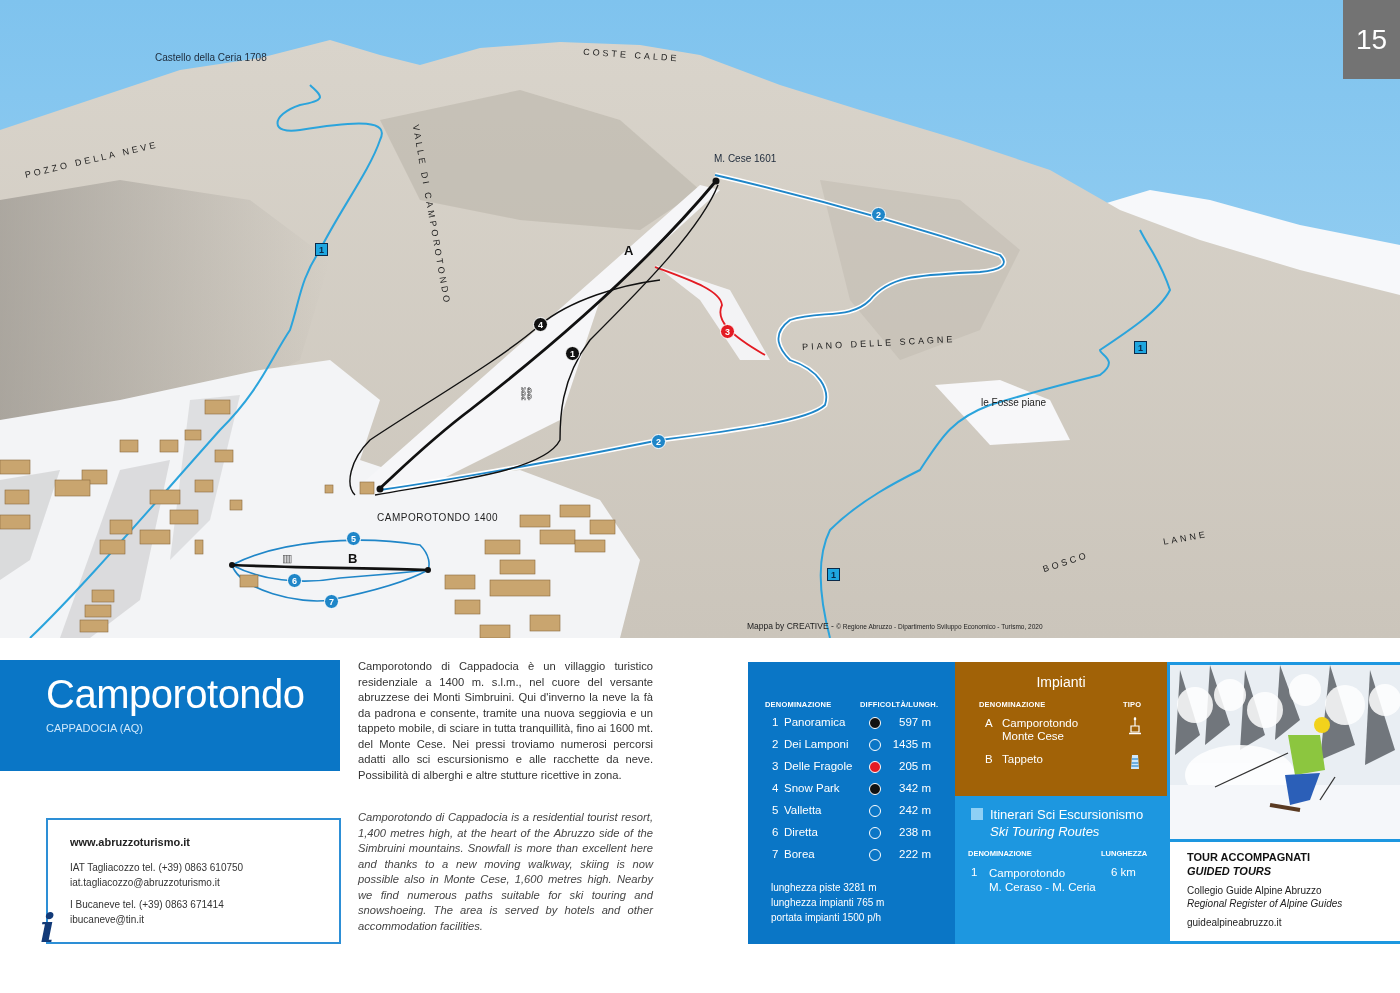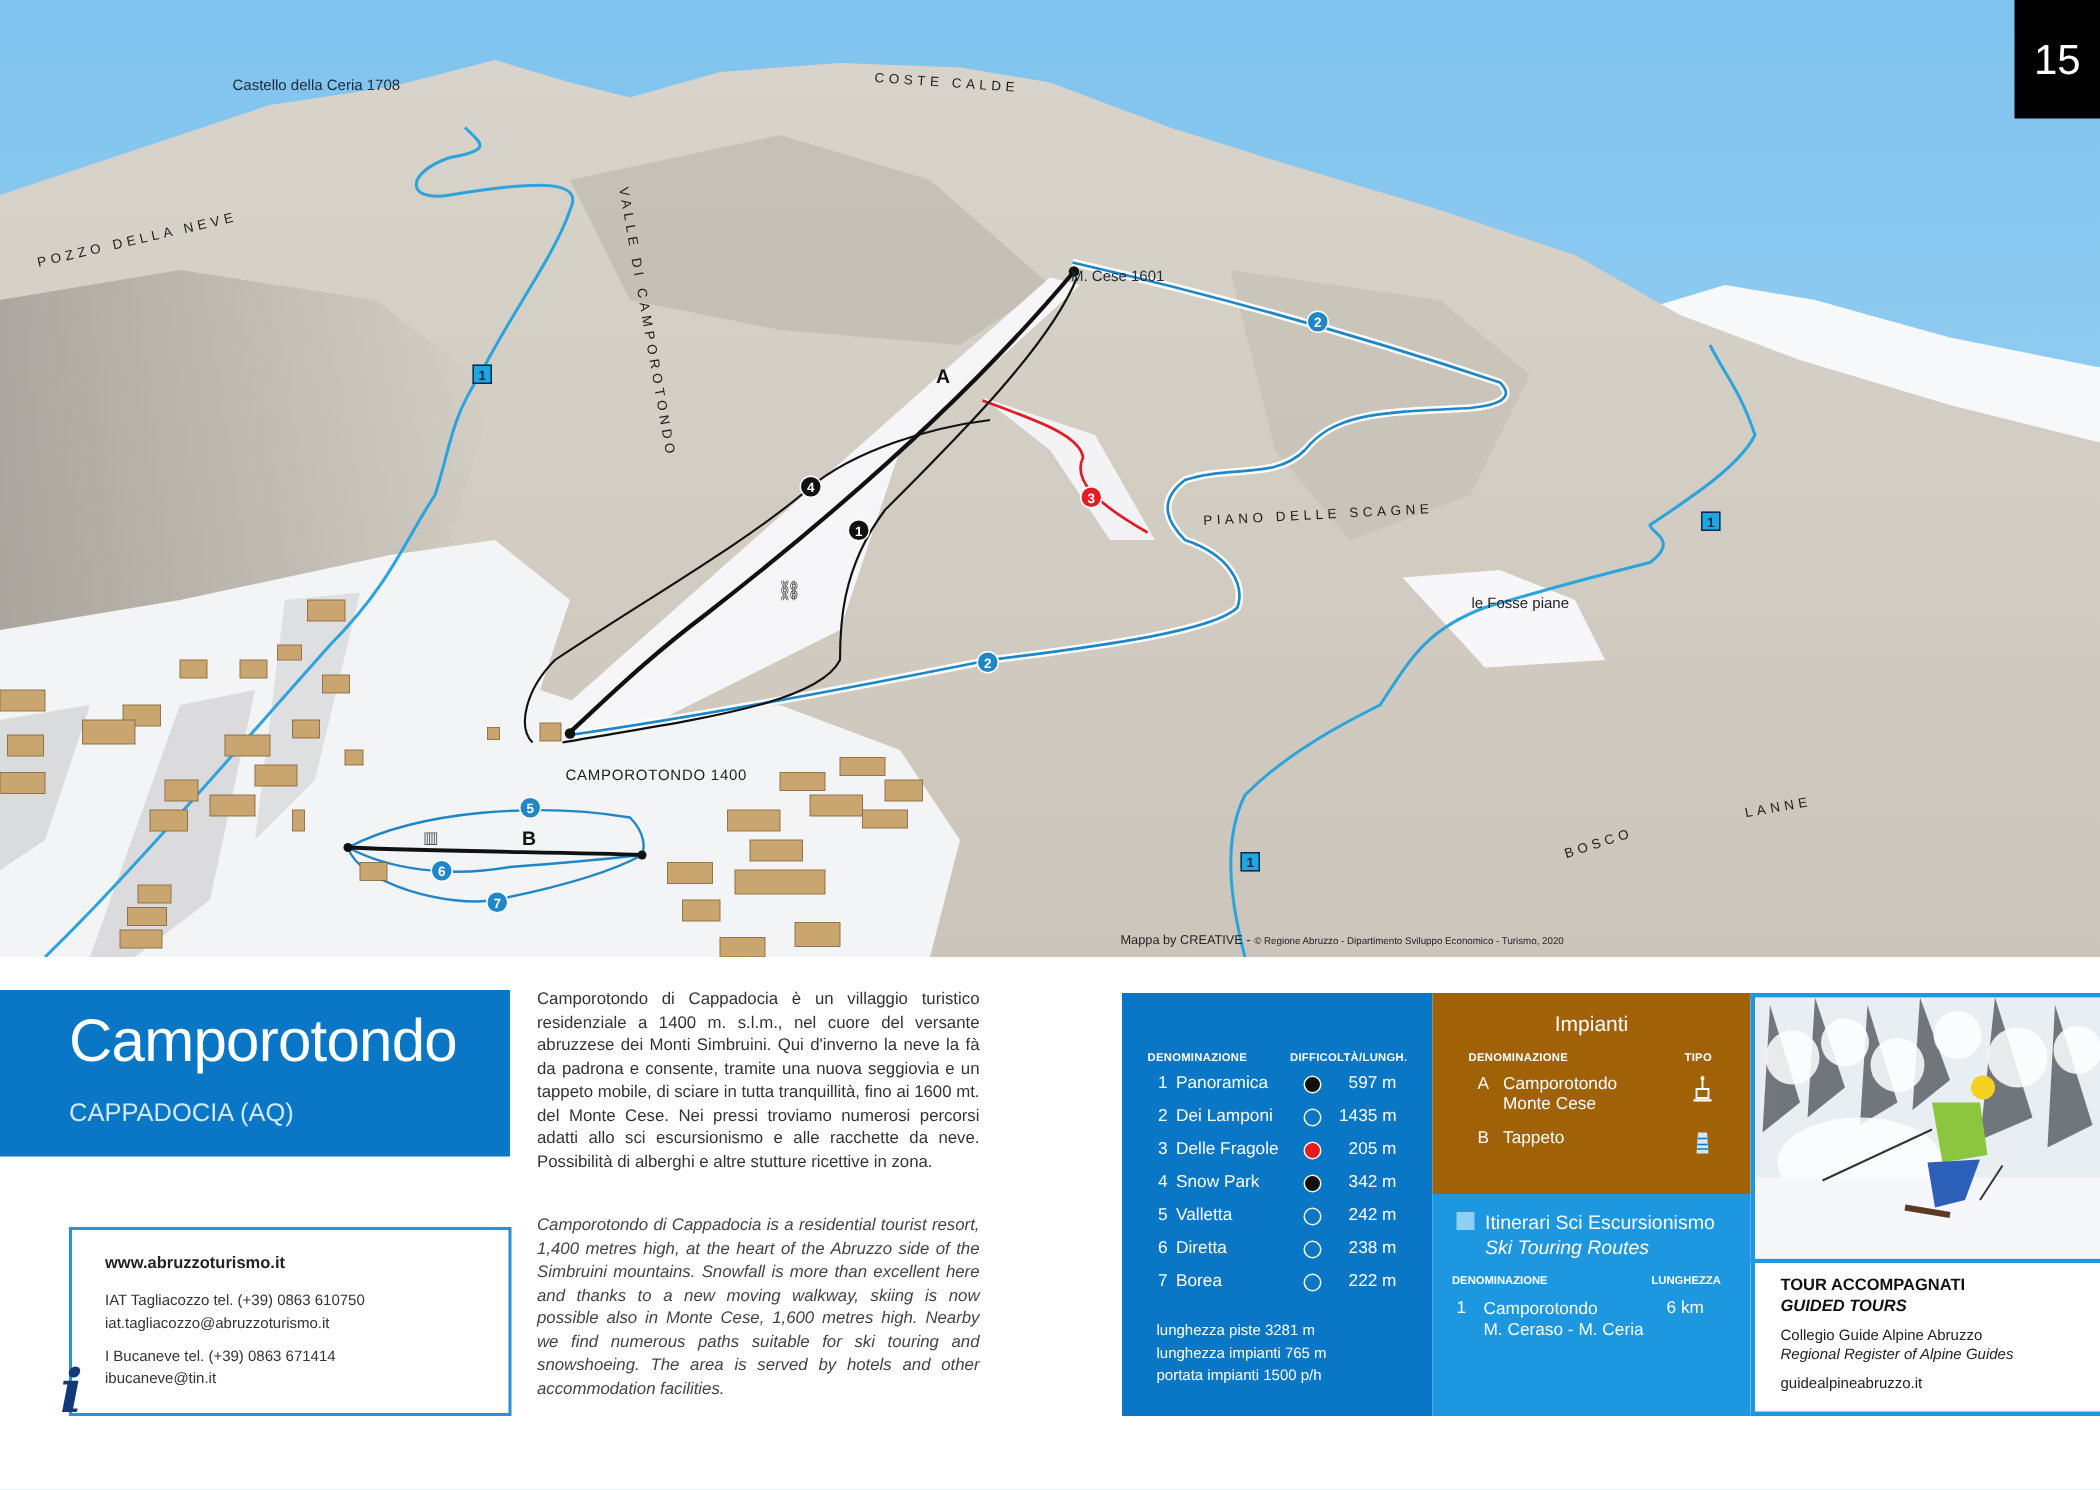--- a/index.html
+++ b/index.html
@@ -9,7 +9,7 @@
   
   .map { position: absolute; left: 0; top: 0; width: 1400px; height: 638px; overflow: hidden; background: #8fcbf0; }
   .map svg.terrain { position: absolute; left: 0; top: 0; }
-  .page-num { position: absolute; right: 0; top: 0; width: 57px; height: 79px; background: #000000; color: #fff;
+  .page-num { position: absolute; right: 0; top: 0; width: 57px; height: 79px; background: #737373; color: #fff;
               font-family: "Liberation Sans", sans-serif; font-size: 28px; display: flex; align-items: center; justify-content: center; }
   .map-label { position: absolute; font-family: "Liberation Sans", sans-serif; color: #1d1d1d; white-space: nowrap; }
   .lbl-peak { font-size: 10px; color: #1d2a3a; }

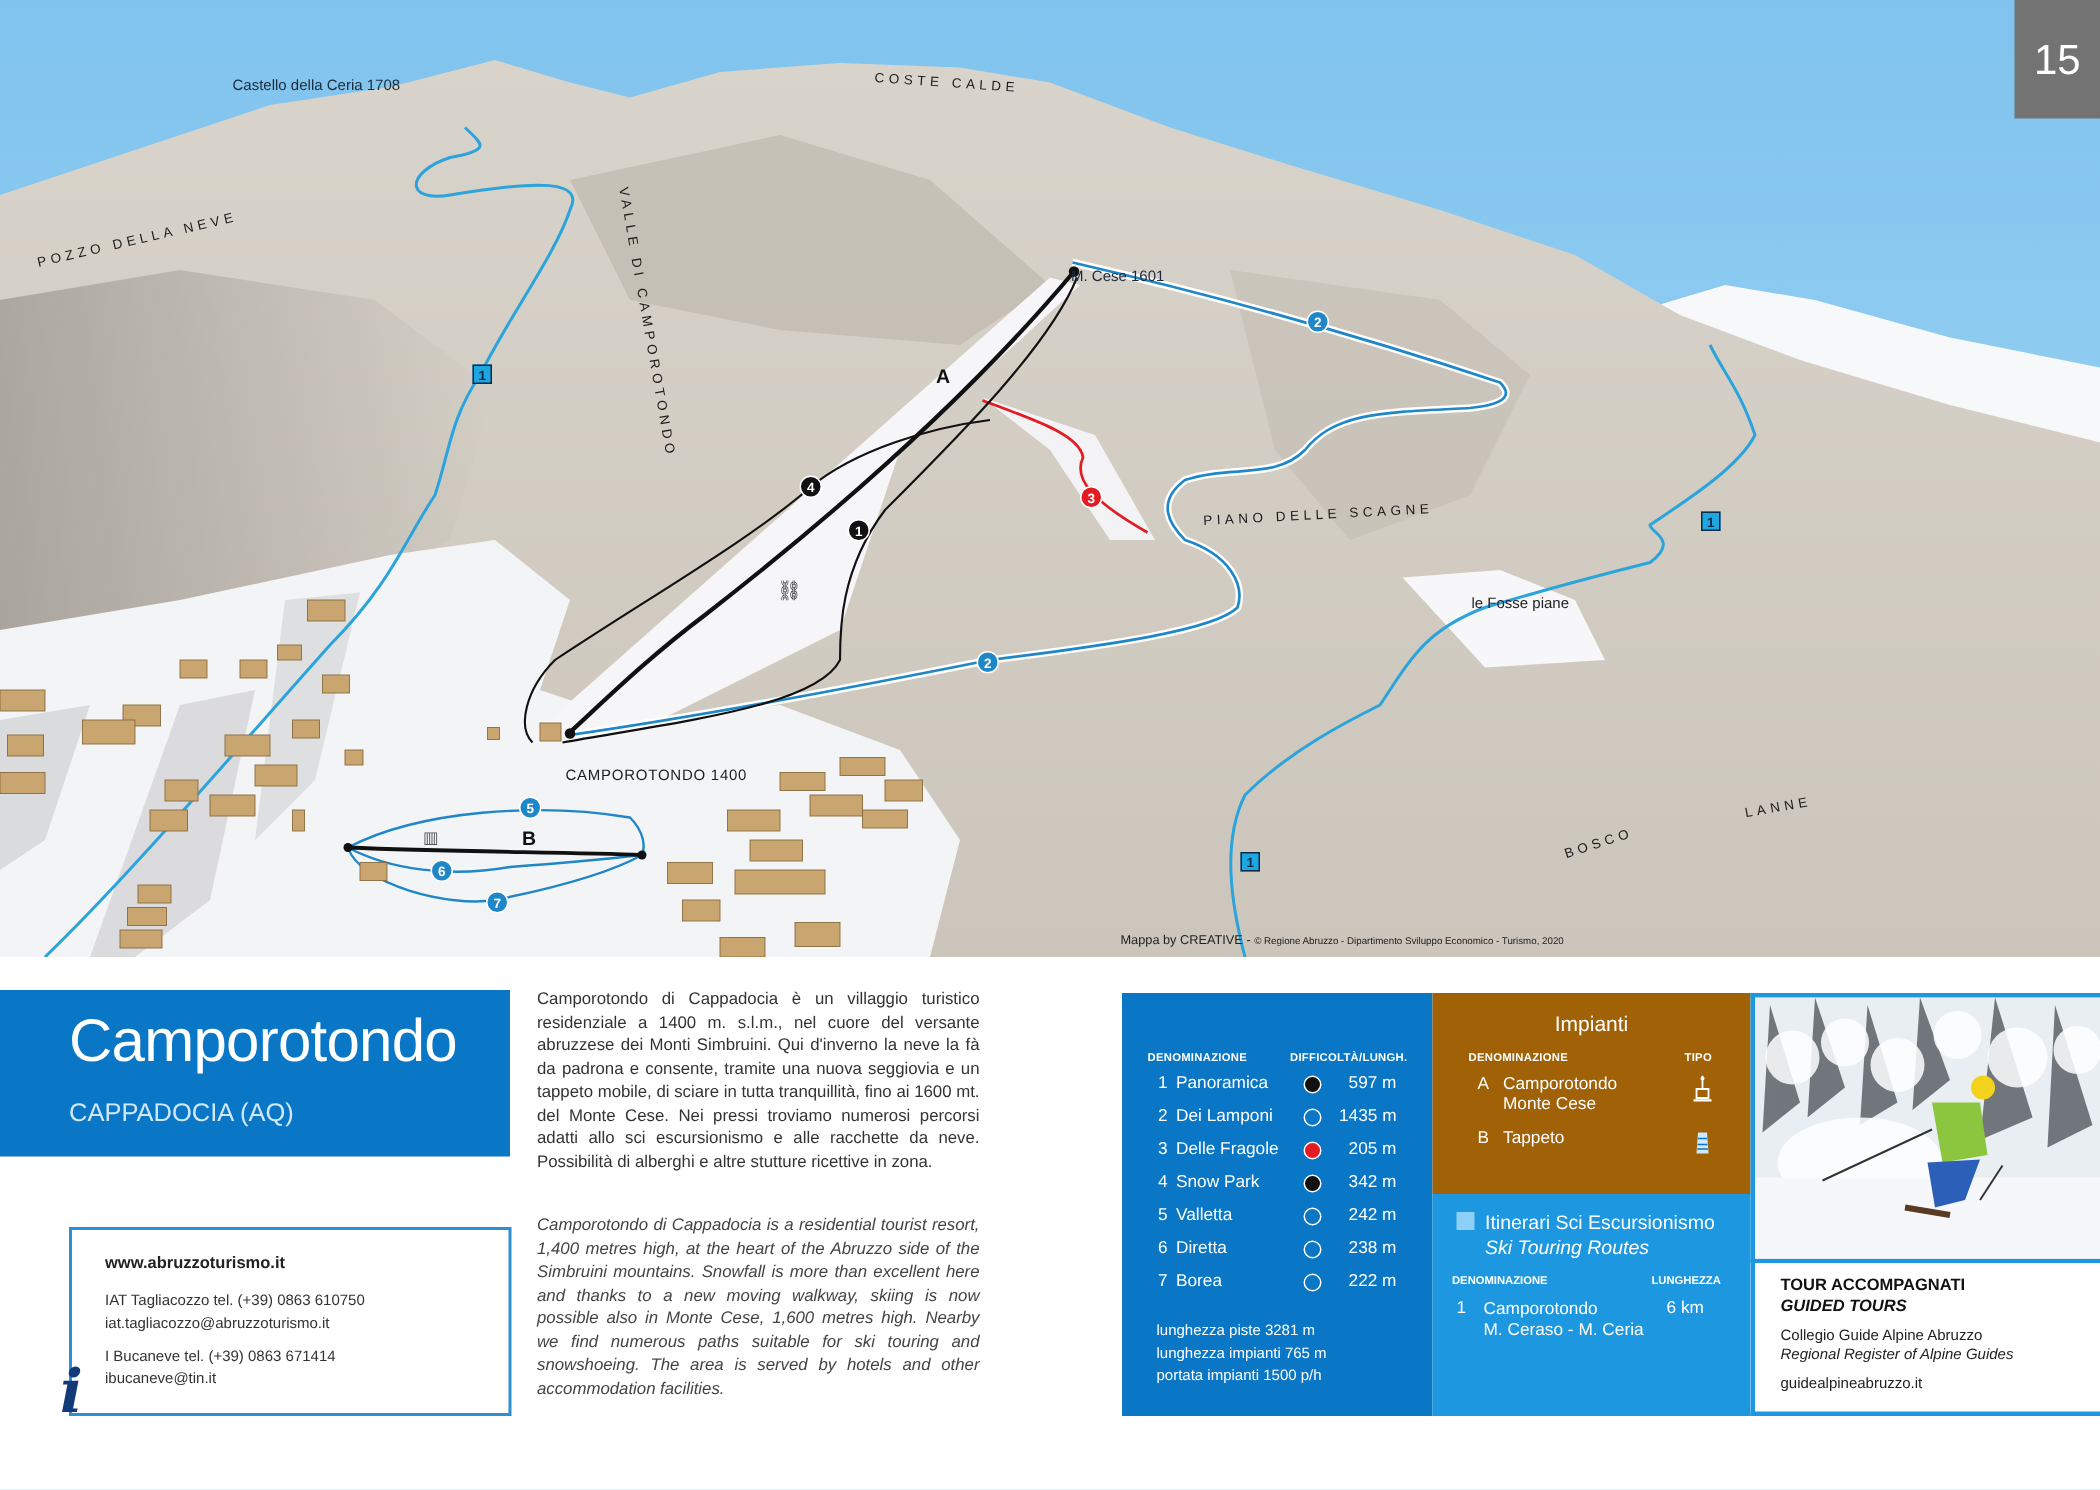--- a/index.html
+++ b/index.html
@@ -183,7 +183,7 @@
   <span class="map-label lbl-spaced" style="left:583px;top:50px;transform:rotate(4deg);">COSTE   CALDE</span>
   <span class="map-label lbl-spaced" style="left:25px;top:170px;transform:rotate(-13deg);transform-origin:left;">POZZO DELLA NEVE</span>
   <span class="map-label lbl-spaced" style="left:340px;top:210px;transform:rotate(80deg);">VALLE DI CAMPOROTONDO</span>
-  <span class="map-label lbl-peak" style="left:714px;top:153px;margin-top:26px;">M. Cese 1601</span>
+  <span class="map-label lbl-peak" style="left:714px;top:153px;">M. Cese 1601</span>
   <span class="map-label lbl-spaced" style="left:802px;top:338px;transform:rotate(-3deg);">PIANO DELLE SCAGNE</span>
   <span class="map-label lbl-peak" style="left:981px;top:397px;color:#222;">le Fosse piane</span>
   <span class="map-label lbl-spaced" style="left:1042px;top:557px;transform:rotate(-18deg);">BOSCO</span>

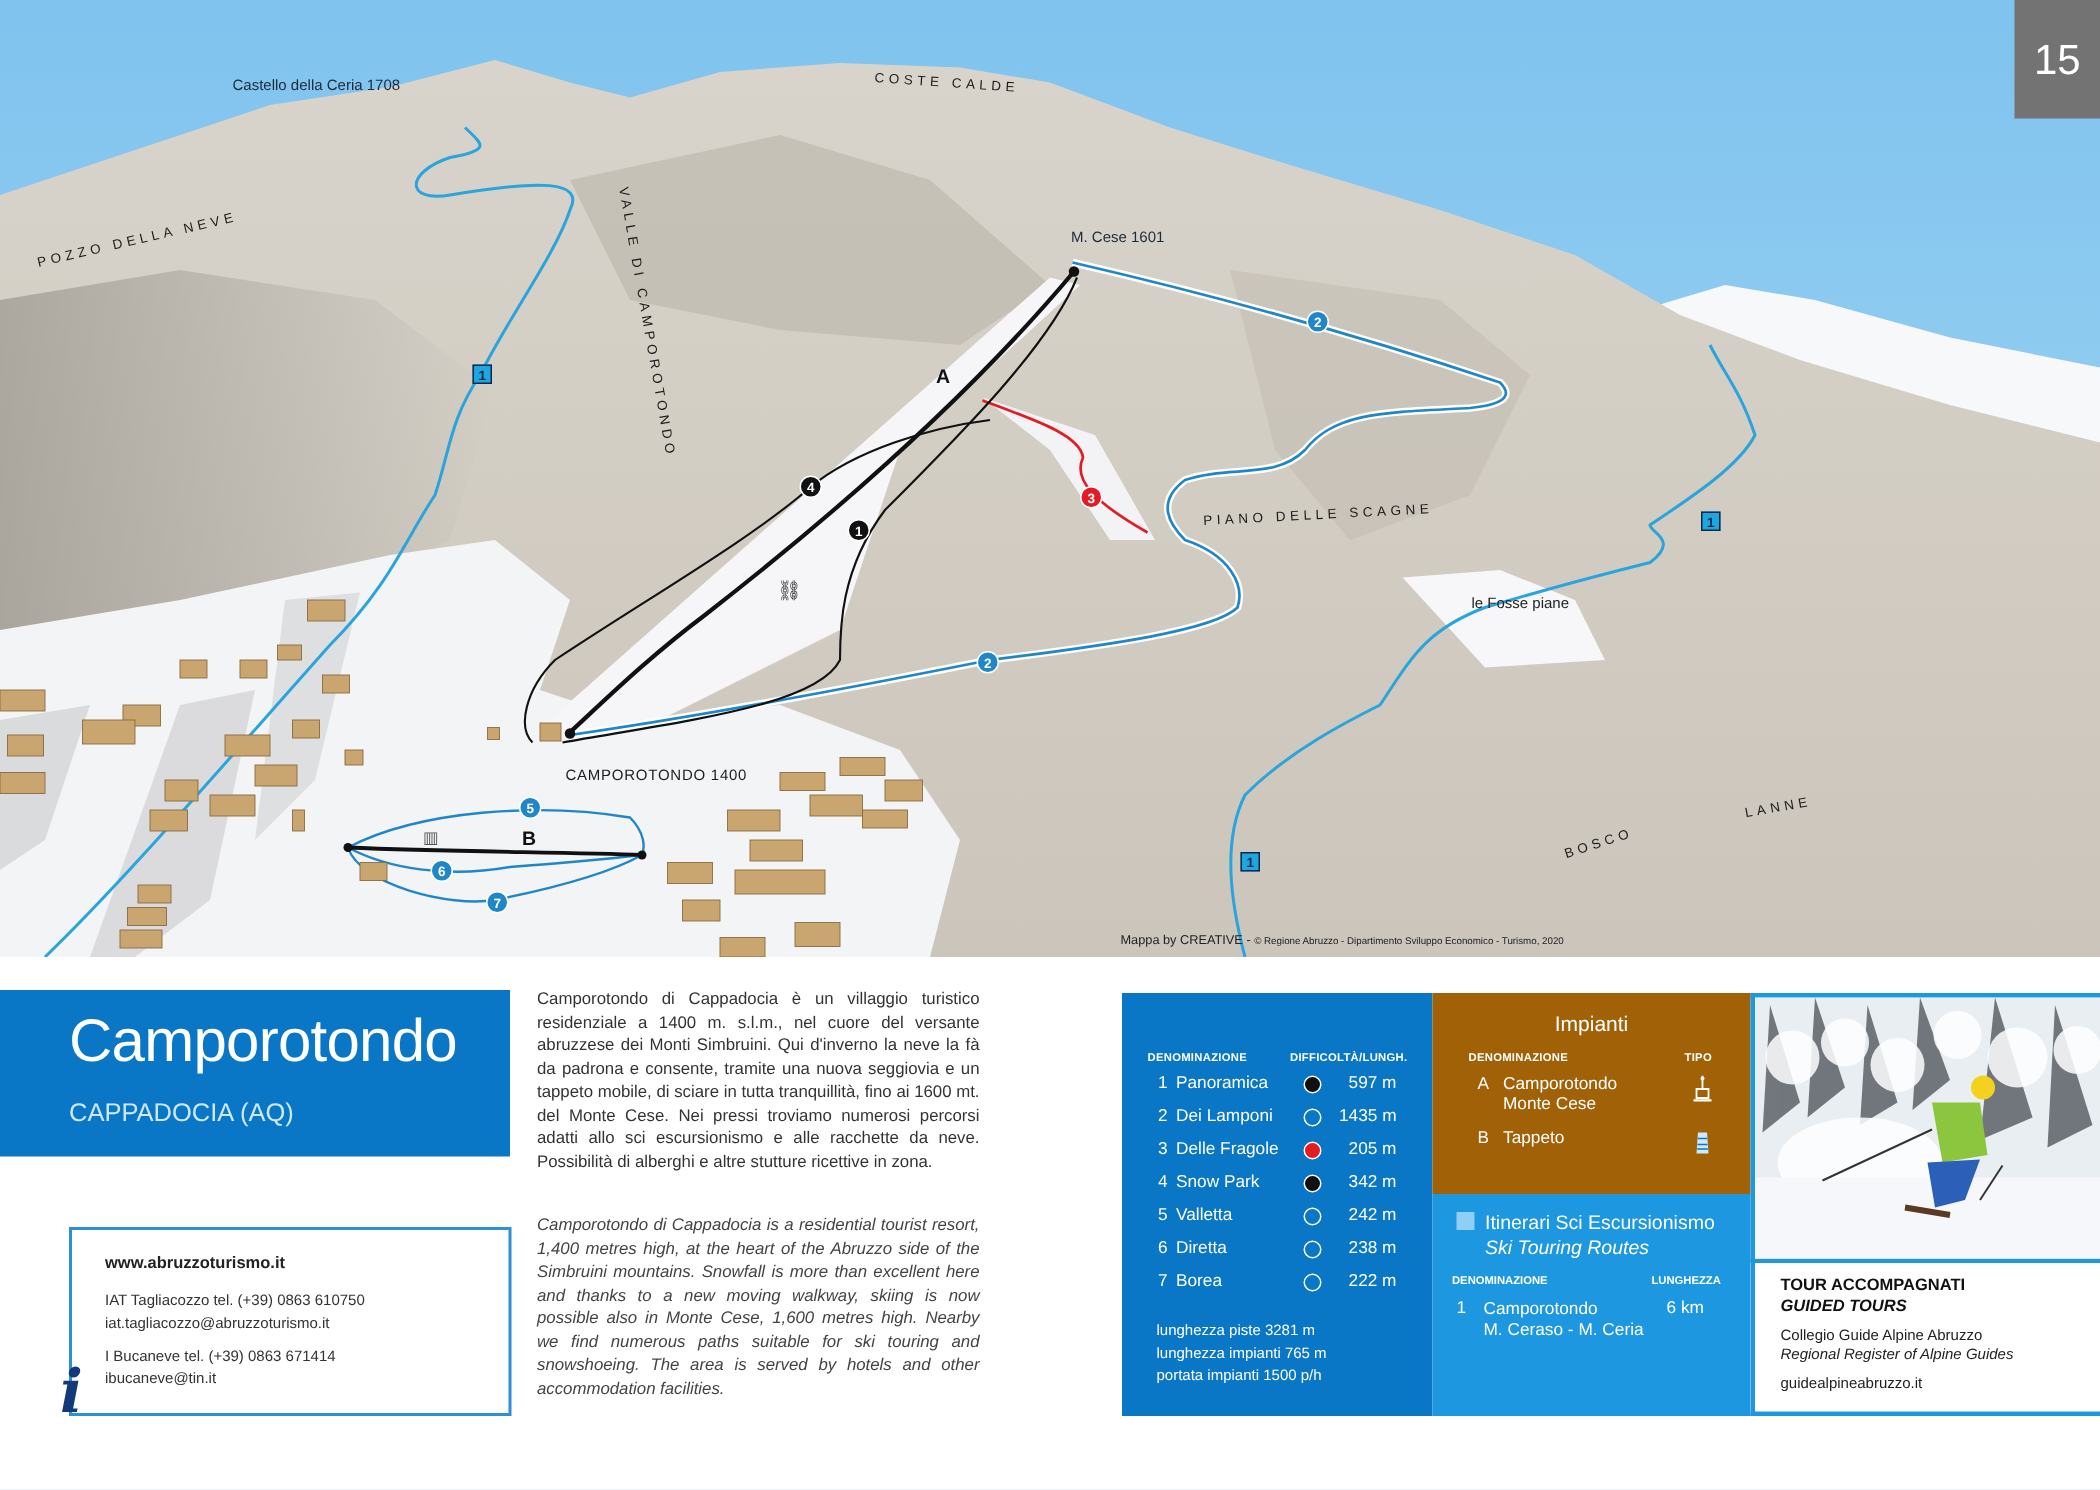--- a/index.html
+++ b/index.html
@@ -27,7 +27,7 @@
   
   .title-block { position: absolute; left: 0; top: 660px; width: 340px; height: 111px; background: #0a76c6; }
   .title-block .t-main { position: absolute; left: 46px; top: 12px; font-family: "Liberation Sans", sans-serif; font-size: 40px; color: #fff; font-weight: normal; letter-spacing: -0.5px; }
-  .title-block .t-sub { position: absolute; left: 46px; top: 72px; font-family: "Liberation Sans", sans-serif; font-size: 17px; color: #cfe8fb; }
+  .title-block .t-sub { position: absolute; left: 46px; top: 62px; font-family: "Liberation Sans", sans-serif; font-size: 11px; color: #cfe8fb; }
 
   
   .info-box { position: absolute; left: 46px; top: 818px; width: 295px; height: 126px; border: 2px solid #2d8fd6; background: #fff; }

